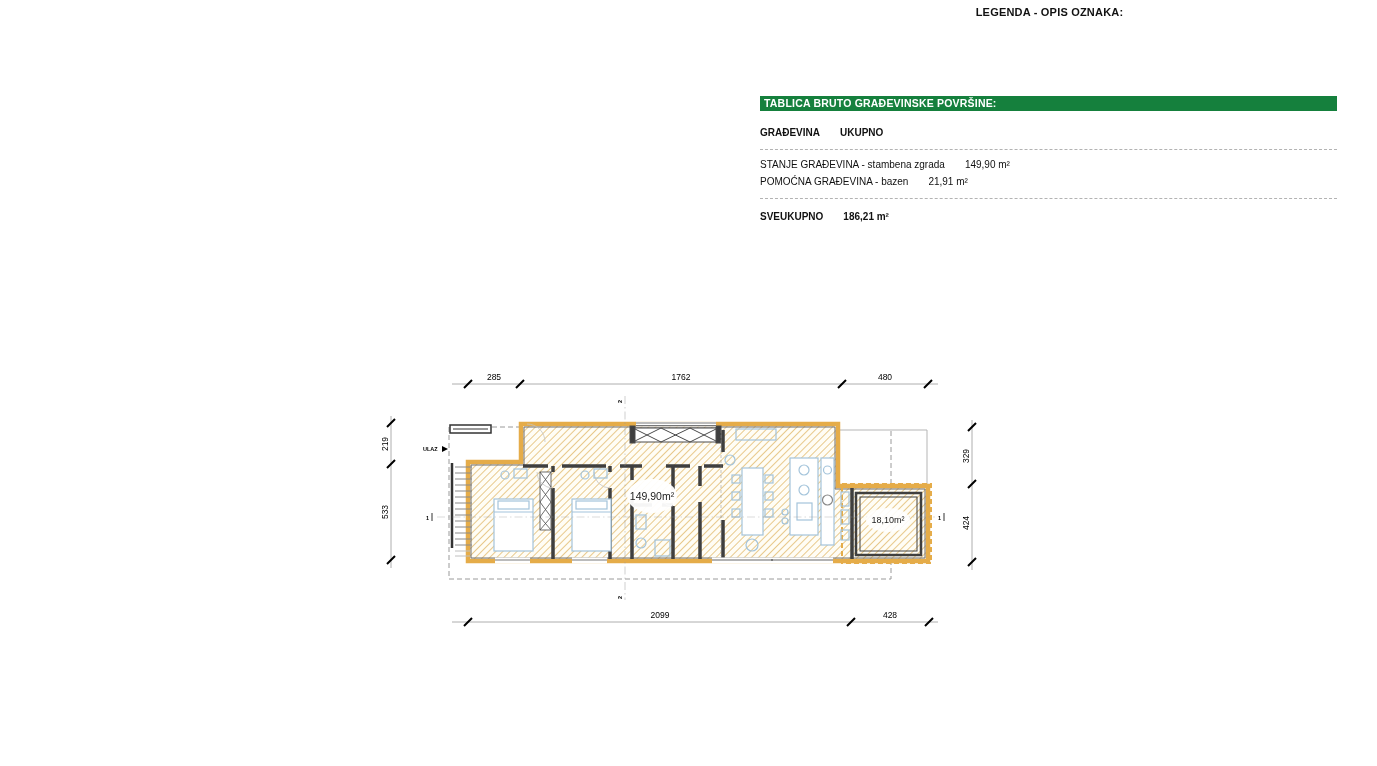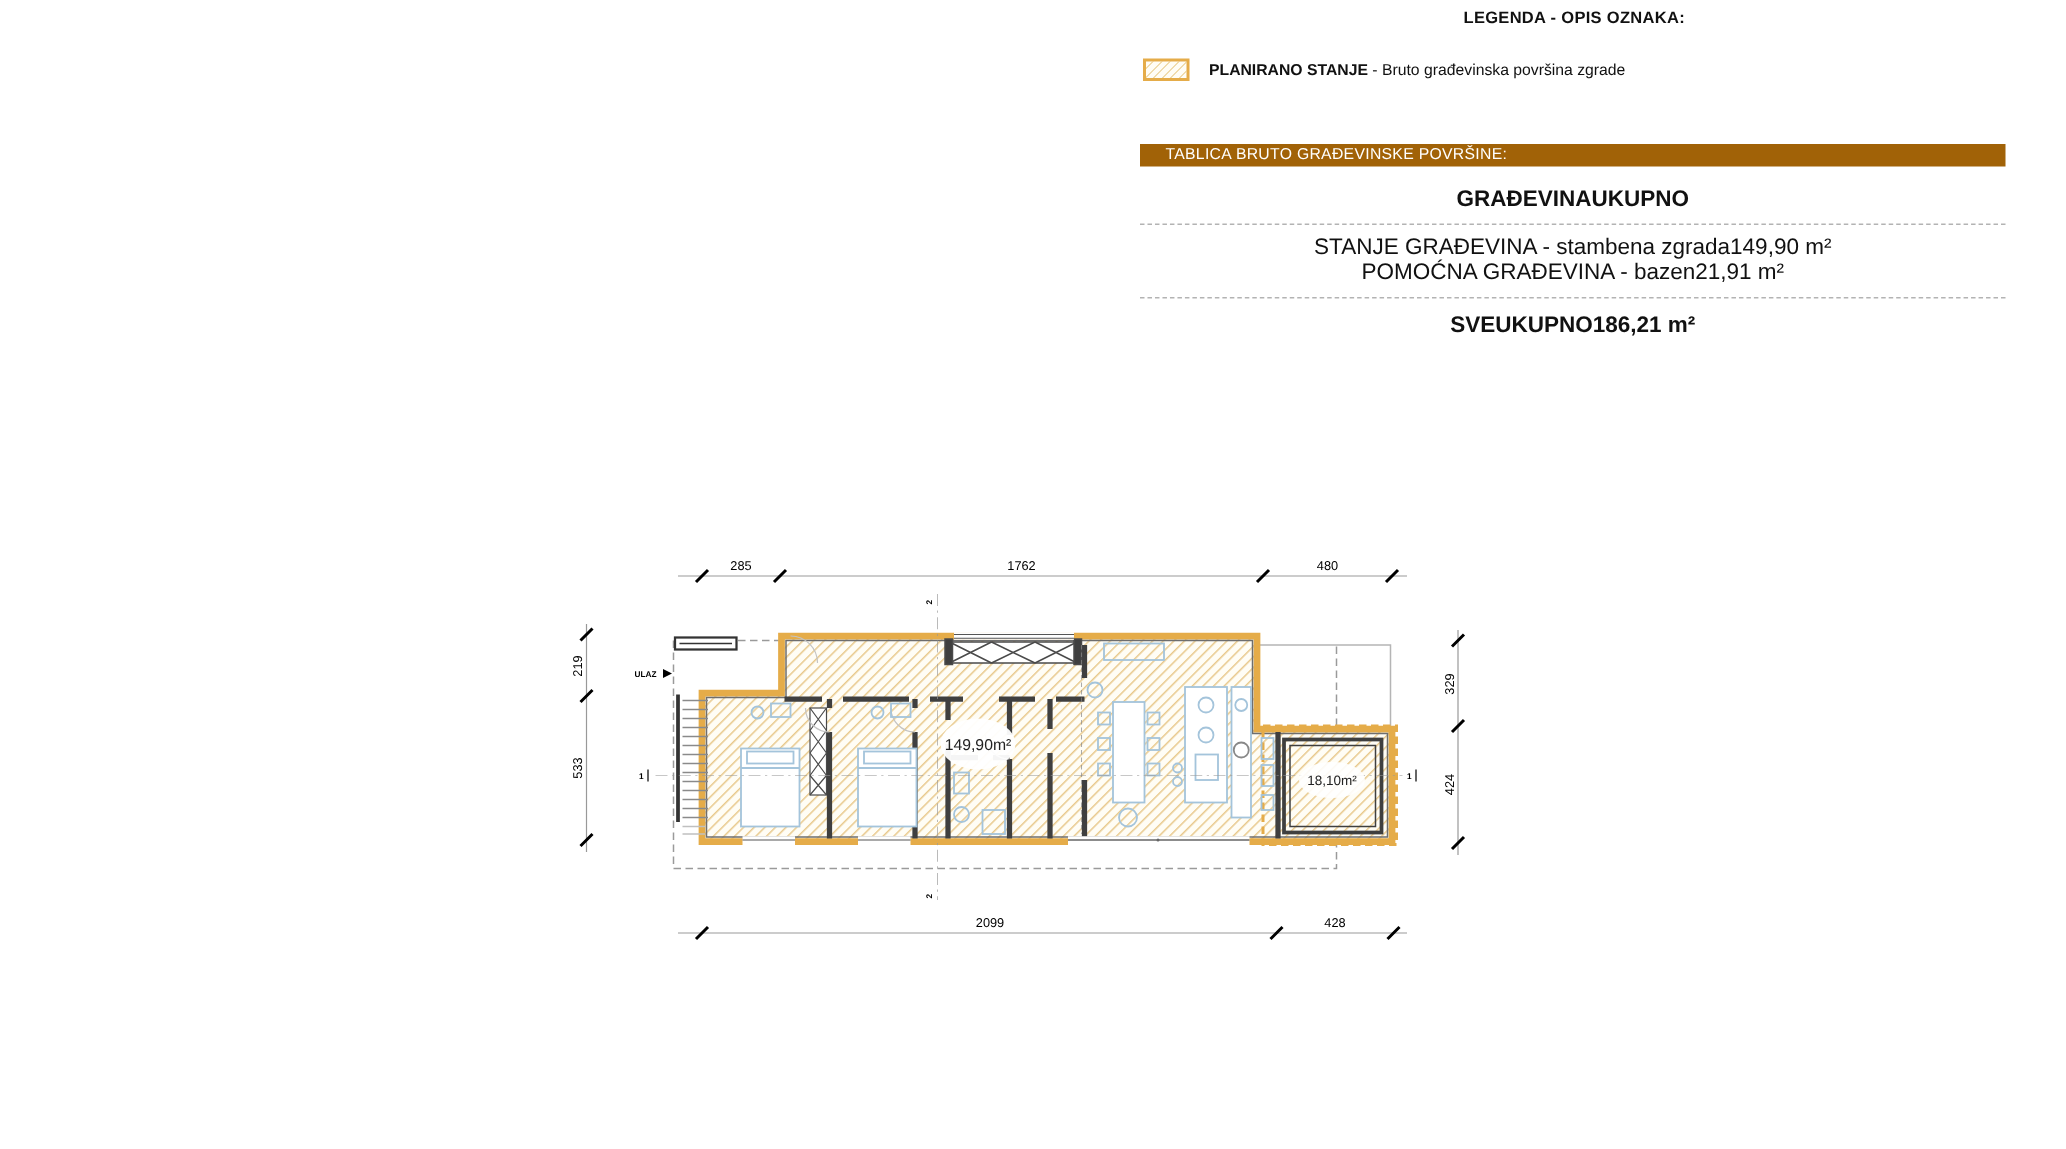--- a/index.html
+++ b/index.html
@@ -40,10 +40,6 @@
 
 <div class="legend">
   <div class="legend-title">LEGENDA - OPIS OZNAKA:</div>
-  <div class="legend-row first">
-    <div class="swatch solid"></div>
-    <div class="legend-label"><b>PLANIRANO STANJE</b><span> - Bruto građevinska površina zgrade</span></div>
-  </div>
 </div>
 
 <div class="areas">

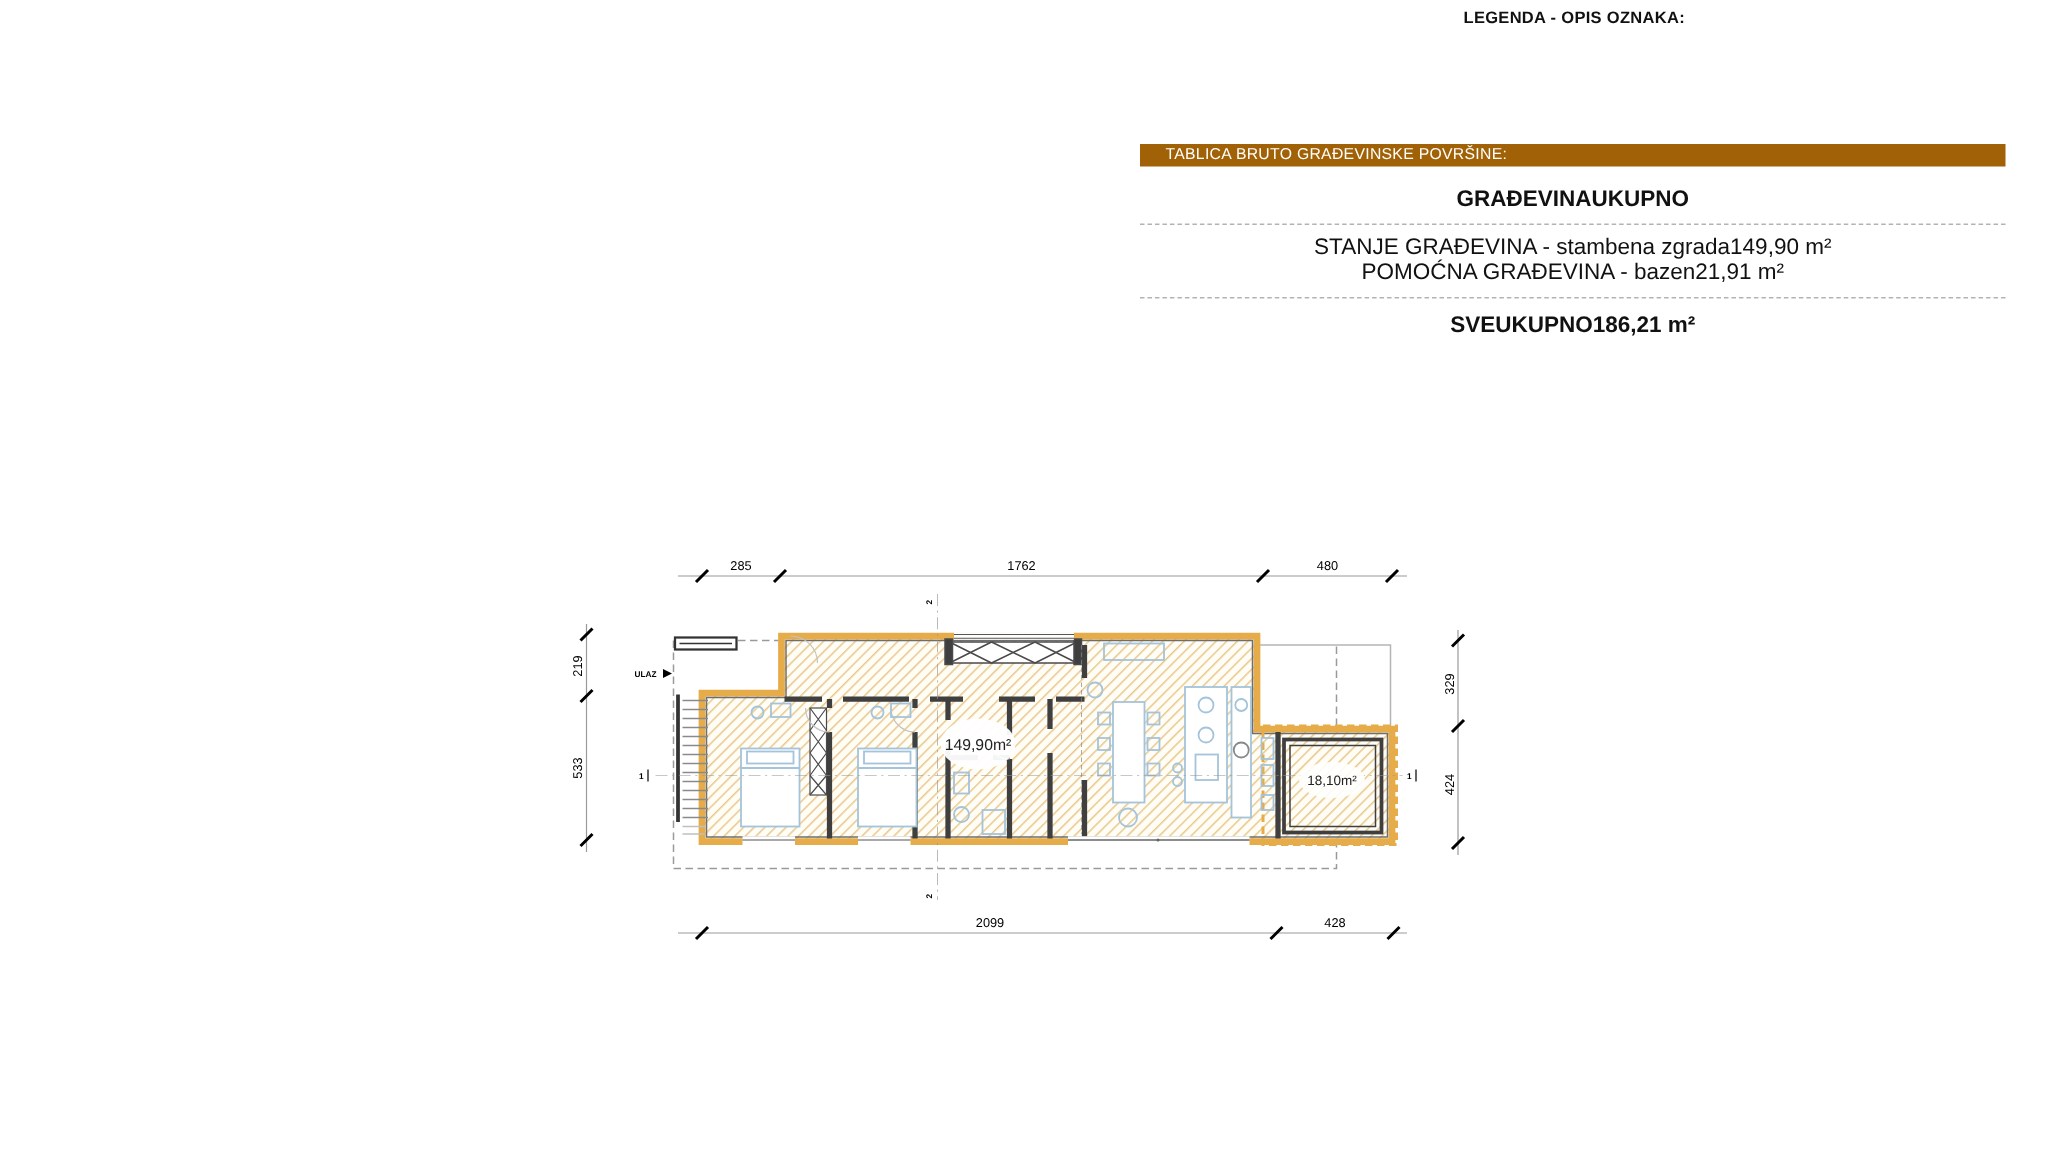--- a/index.html
+++ b/index.html
@@ -23,8 +23,8 @@
   
   .areas{position:absolute;left:760px;top:96px;width:577px;}
   .areas .bar{
-    background:#a16207;color:#fff;height:15px;line-height:15px;
-    font-size:10.5px;font-weight:normal;padding-left:17px;letter-spacing:.2px;
+    background:#15803d;color:#fff;height:15px;line-height:15px;
+    font-size:10.5px;font-weight:bold;padding-left:4px;letter-spacing:.2px;
   }
   .trow{display:flex;justify-content:center;font-size:15px;line-height:17px;}
   .trow.head{margin-top:13px;font-weight:bold;}

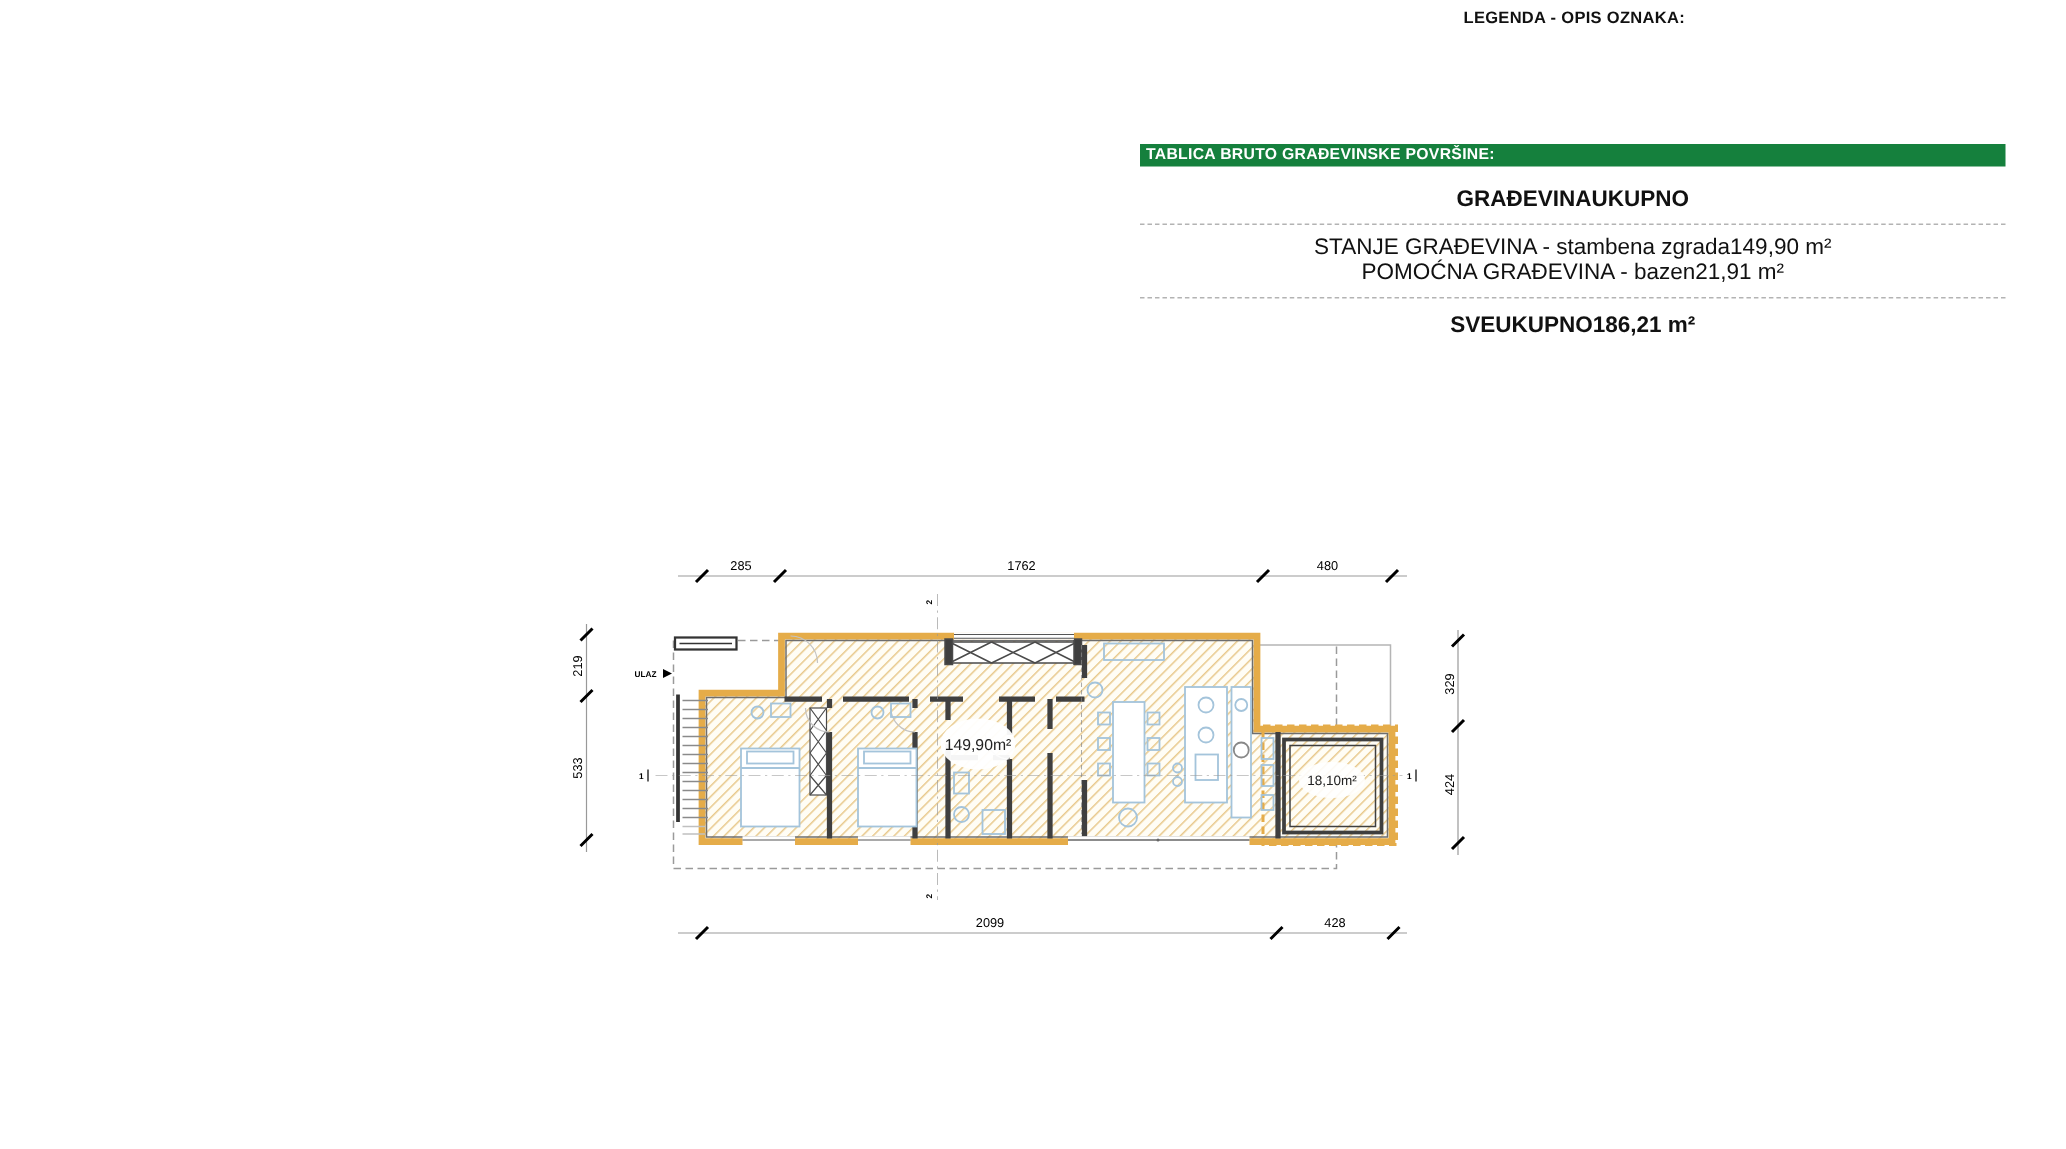--- a/index.html
+++ b/index.html
@@ -26,7 +26,7 @@
     background:#15803d;color:#fff;height:15px;line-height:15px;
     font-size:10.5px;font-weight:bold;padding-left:4px;letter-spacing:.2px;
   }
-  .trow{display:flex;justify-content:center;font-size:15px;line-height:17px;}
+  .trow{display:flex;justify-content:flex-start;font-size:10px;line-height:17px;gap:20px;}
   .trow.head{margin-top:13px;font-weight:bold;}
   .sep{border-top:1px dashed #b3b3b3;margin-top:8px;}
   .trow.r1{margin-top:6px;}

